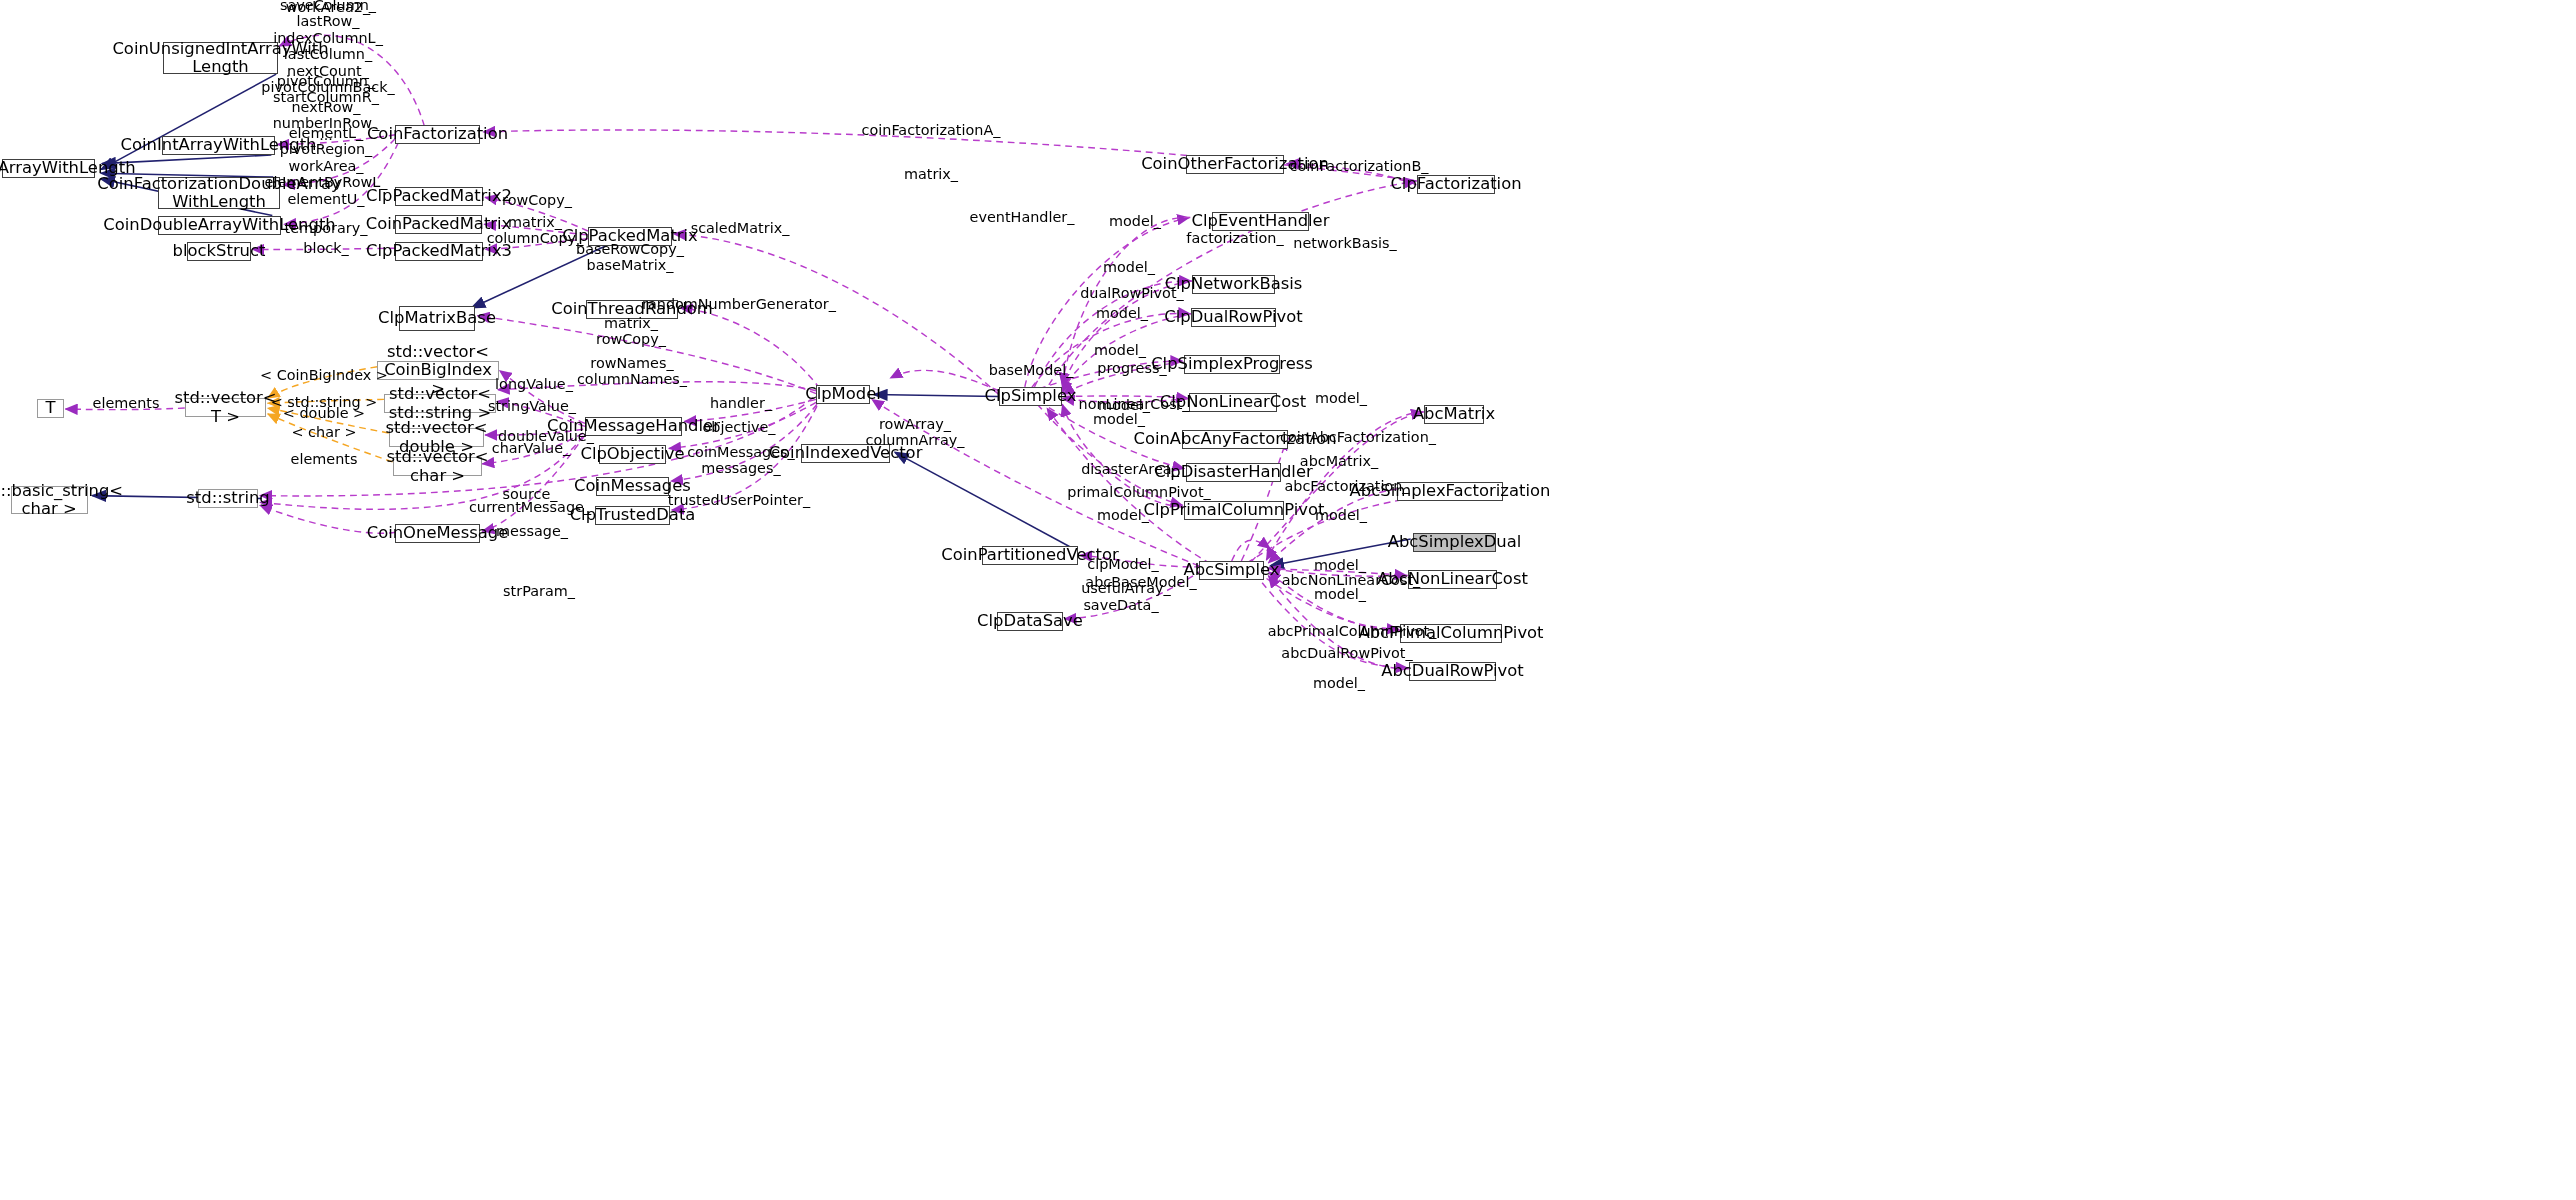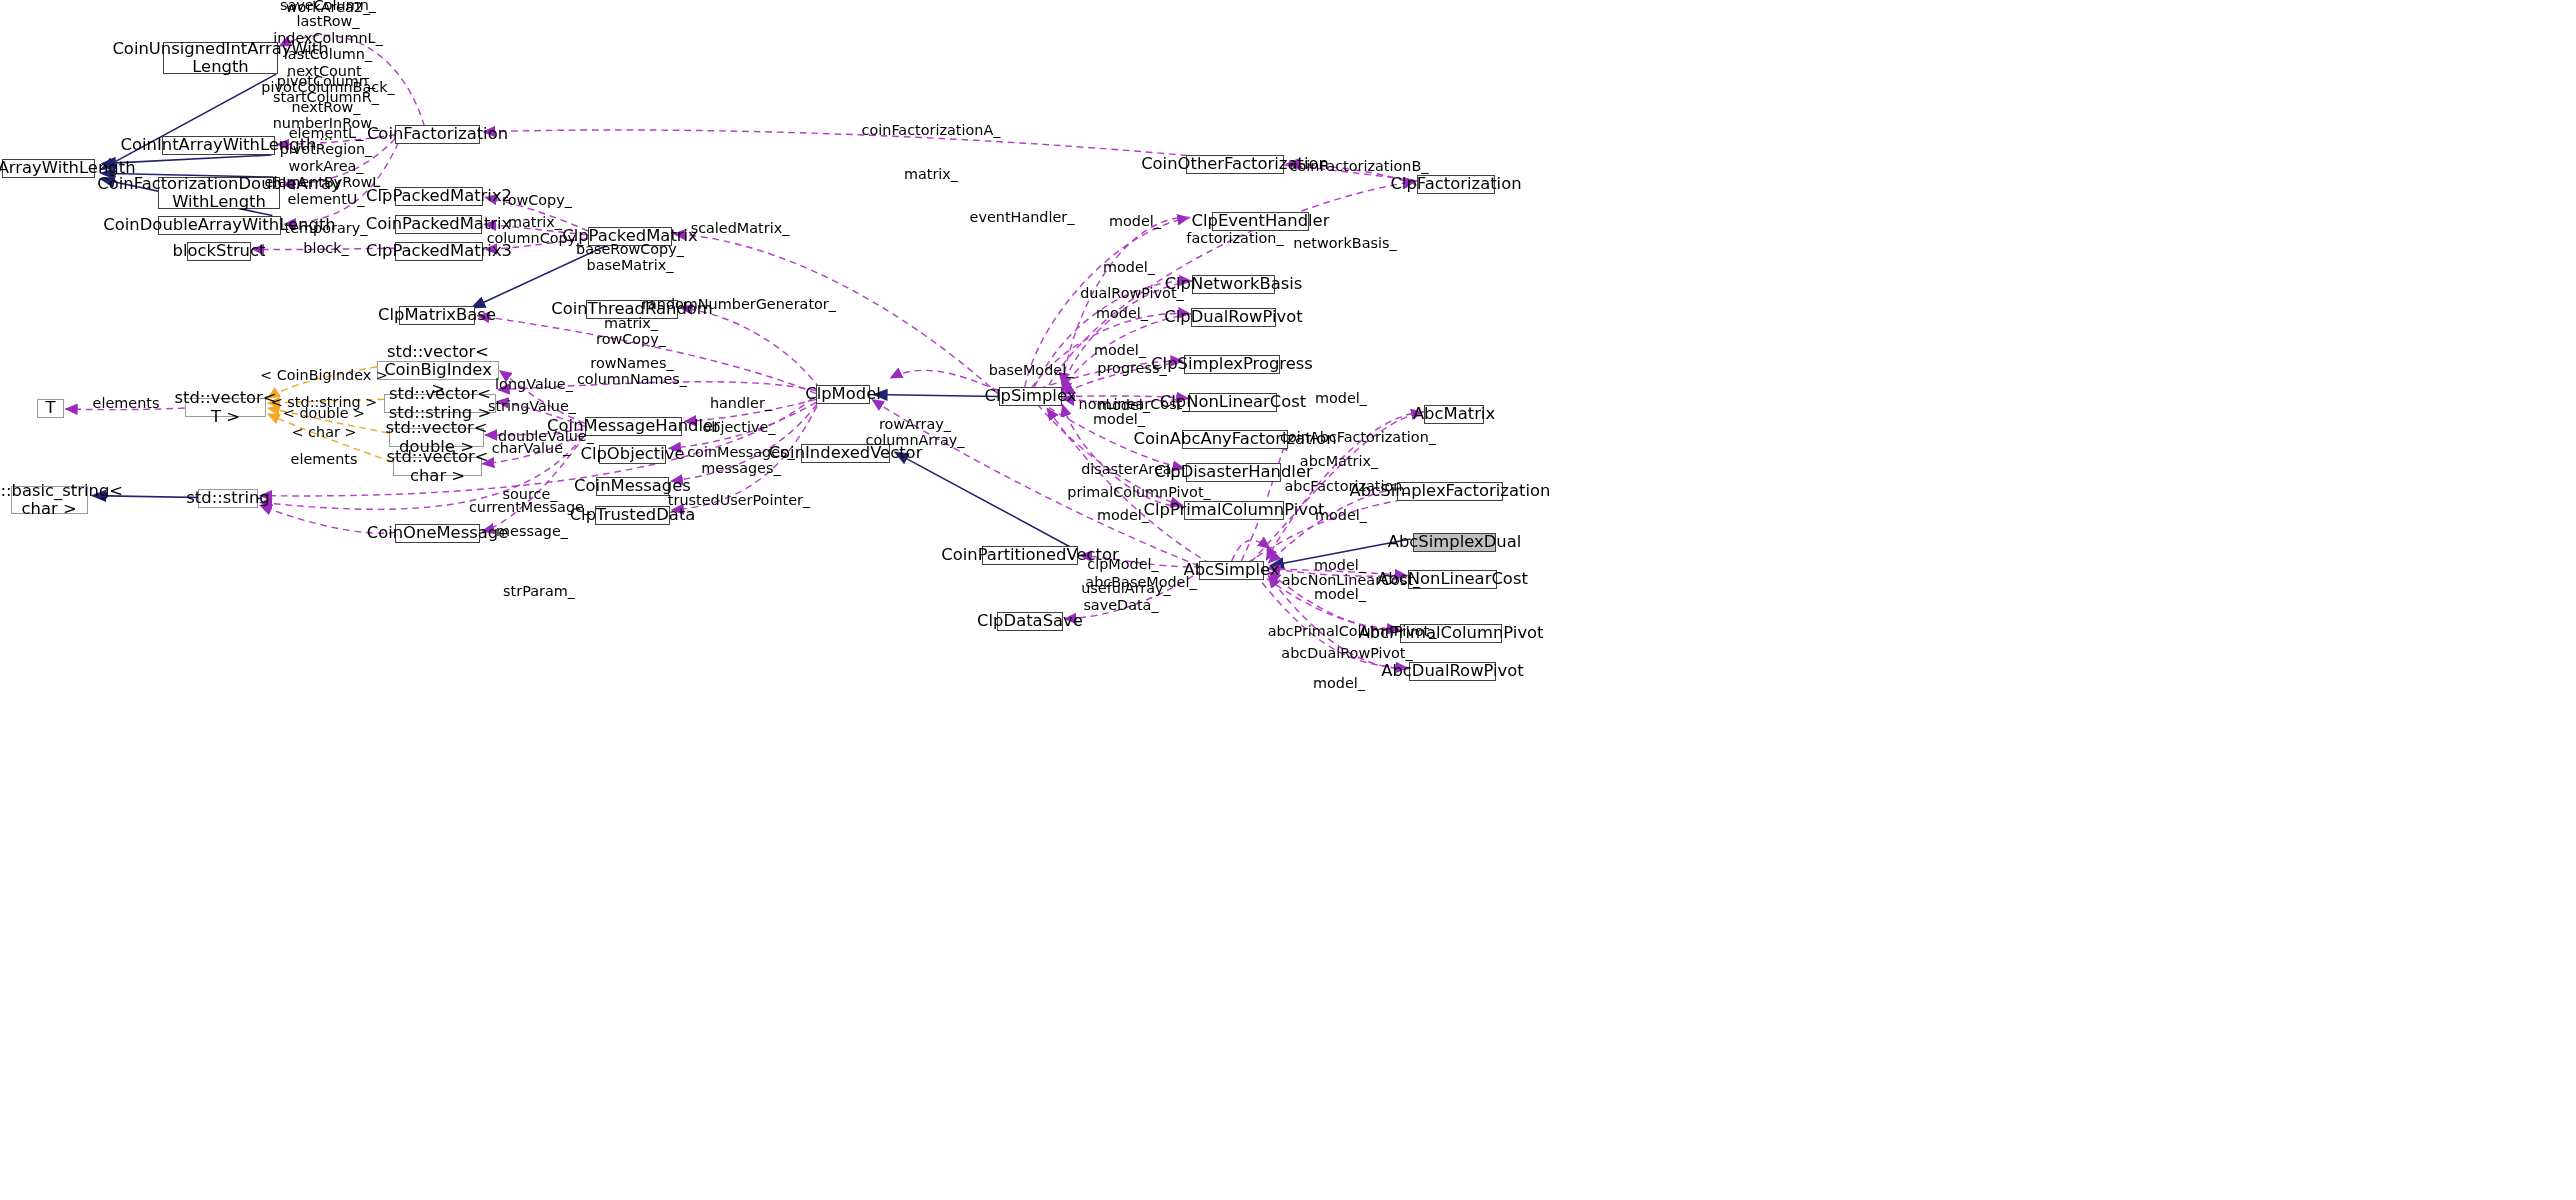--- a/index.html
+++ b/index.html
@@ -152,7 +152,7 @@
     <div class="node" style="left: 395px; top: 215px; width: 87px; height: 19px;">CoinPackedMatrix</div>
     <div class="node" style="left: 395px; top: 242px; width: 88px; height: 19px;">ClpPackedMatrix3</div>
     <div class="node" style="left: 588px; top: 227px; width: 84px; height: 19px;">ClpPackedMatrix</div>
-    <div class="node" style="left: 399px; top: 306px; width: 76px; height: 19px;">ClpMatrixBase</div>
+    <div class="node" style="left: 399px; top: 306px; width: 76px; height: 25px;">ClpMatrixBase</div>
     <div class="node" style="left: 586px; top: 300px; width: 92px; height: 19px;">CoinThreadRandom</div>
     <div class="node light" style="left: 37px; top: 399px; width: 27px; height: 19px;">T</div>
     <div class="node light" style="left: 185px; top: 398px; width: 81px; height: 19px;">std::vector&lt; T &gt;</div>

